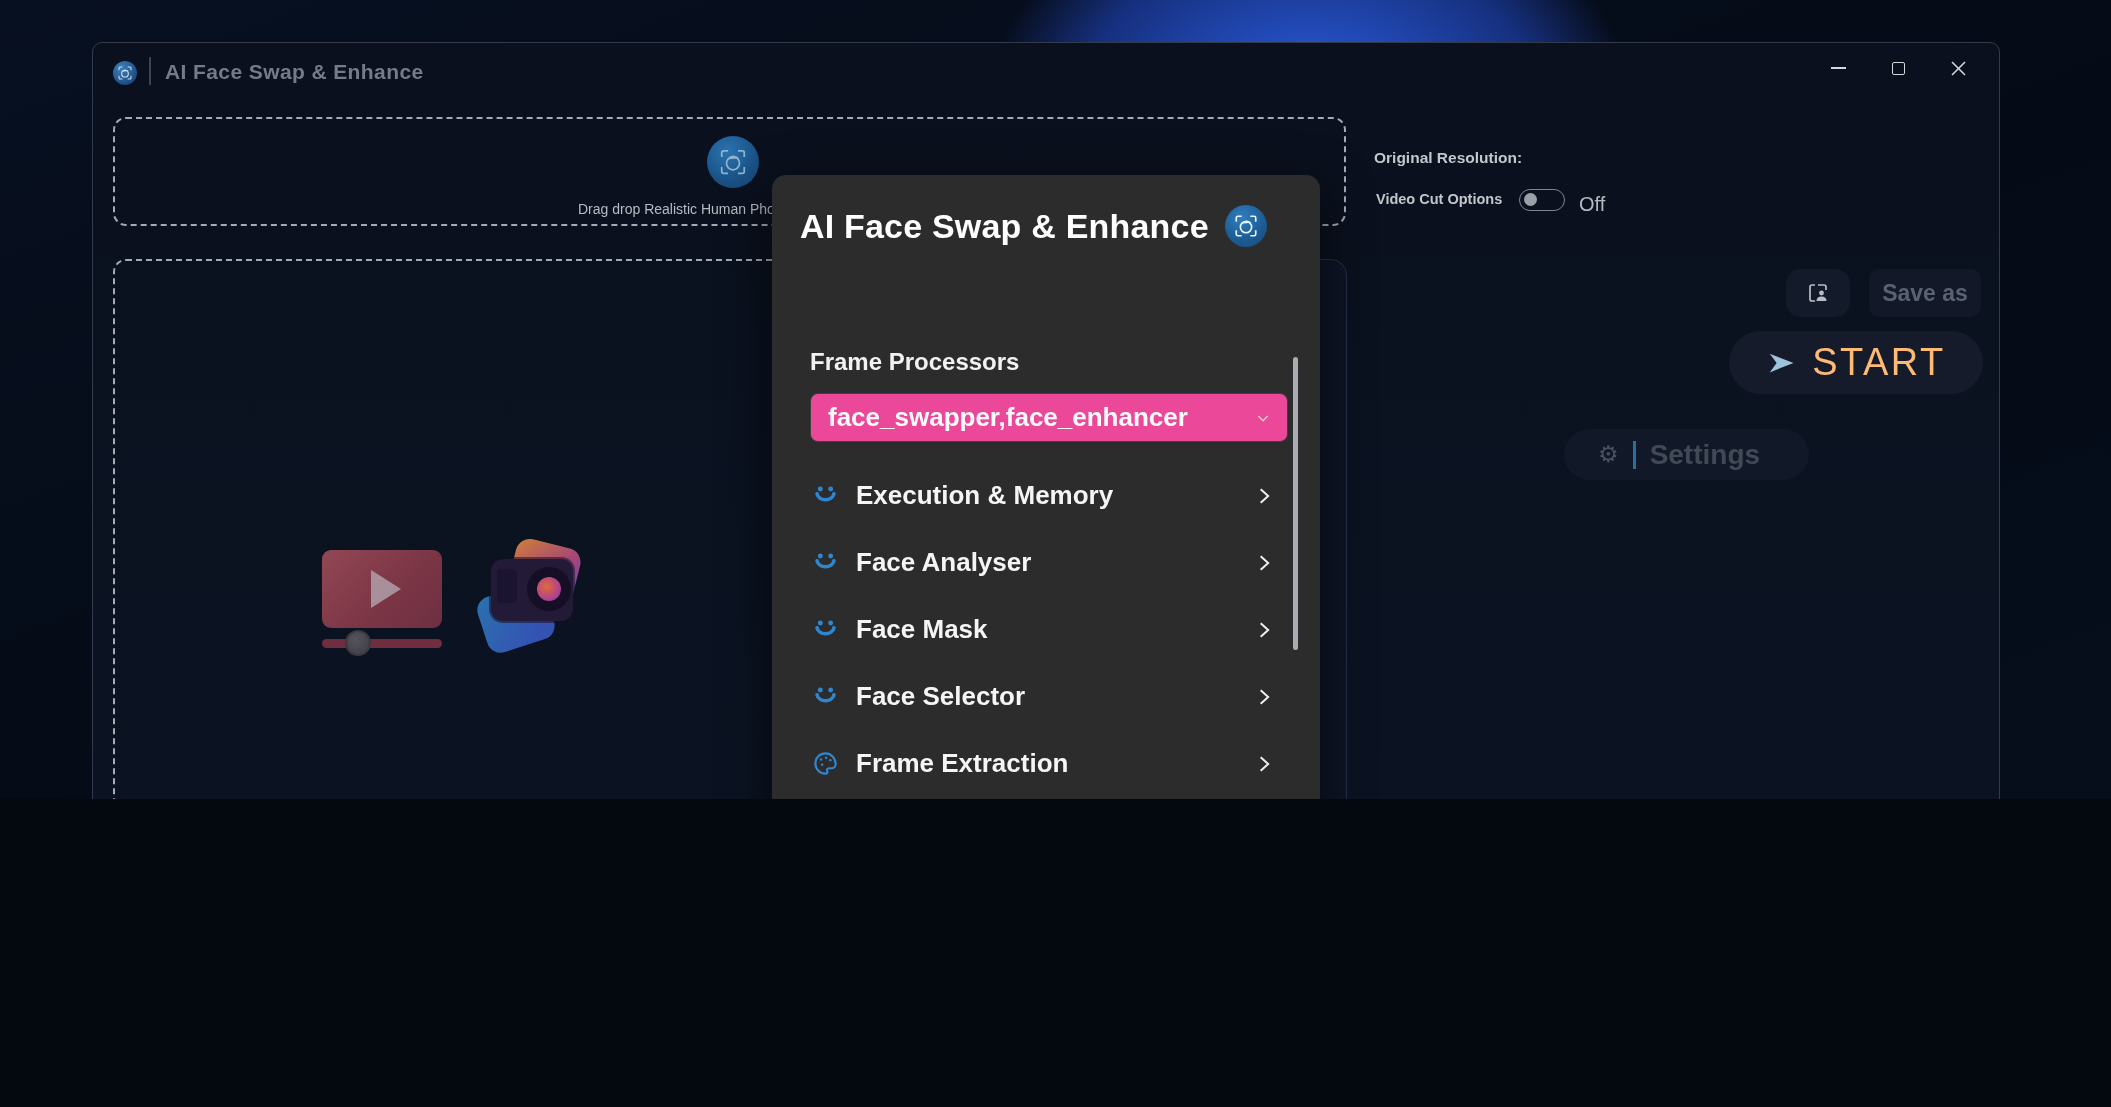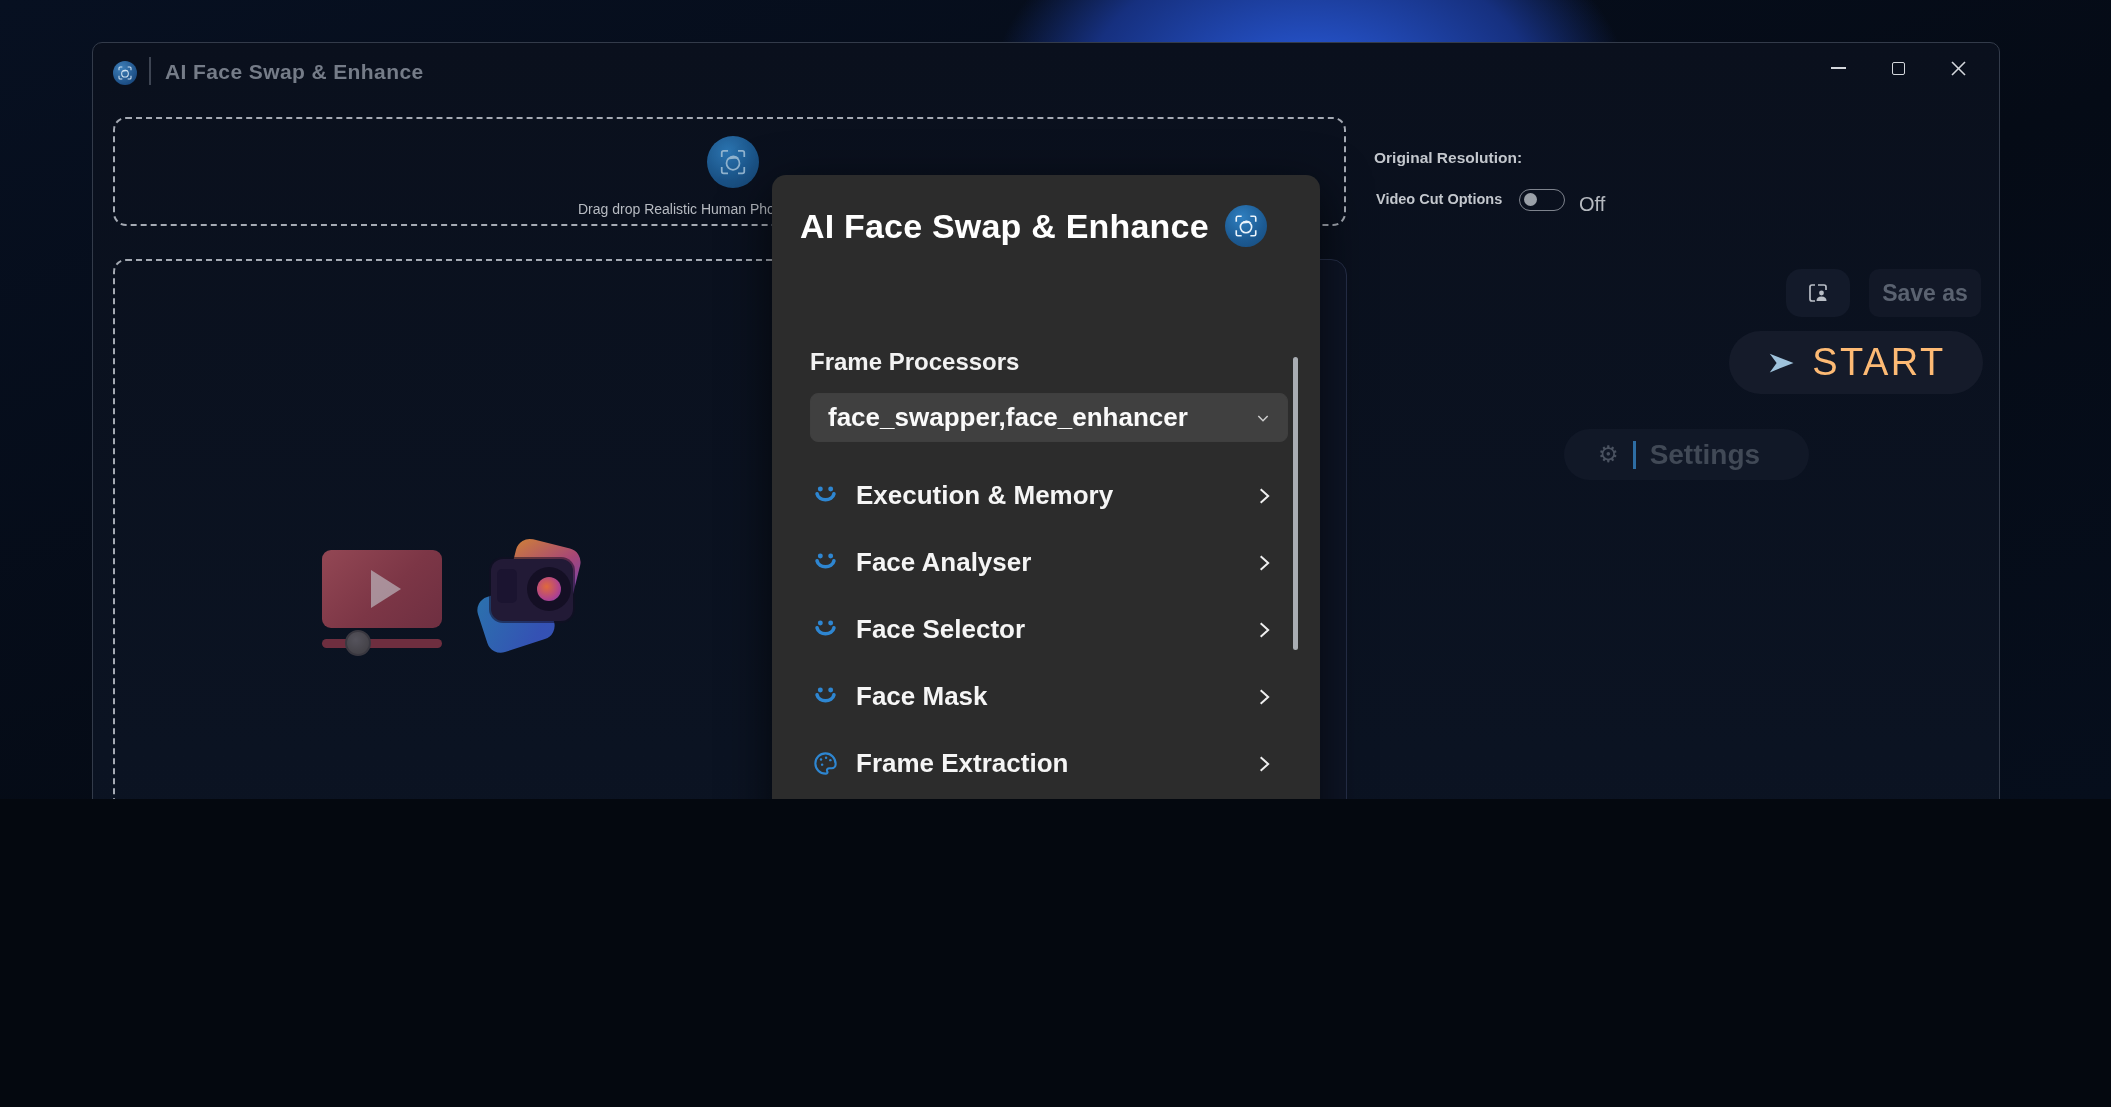--- a/index.html
+++ b/index.html
@@ -115,7 +115,7 @@
   .modal-face { width:42px; height:42px; }
   .modal-section-label { position:absolute; left:38px; top:173px; font-size:24px; font-weight:bold; color:#f2f2f2; }
   .modal-dropdown { position:absolute; left:38px; top:218px; width:478px; height:49px;
-    background:#404040; border:1px solid #3f3f3f; border-radius:8px;
+    background:#ec4899; border:1px solid #3f3f3f; border-radius:8px;
     display:flex; align-items:center; cursor:pointer; }
   .dropdown-value { margin-left:17px; font-size:26px; font-weight:bold; color:#fafafa; }
   .dropdown-chevron { position:absolute; right:16px; display:flex; }

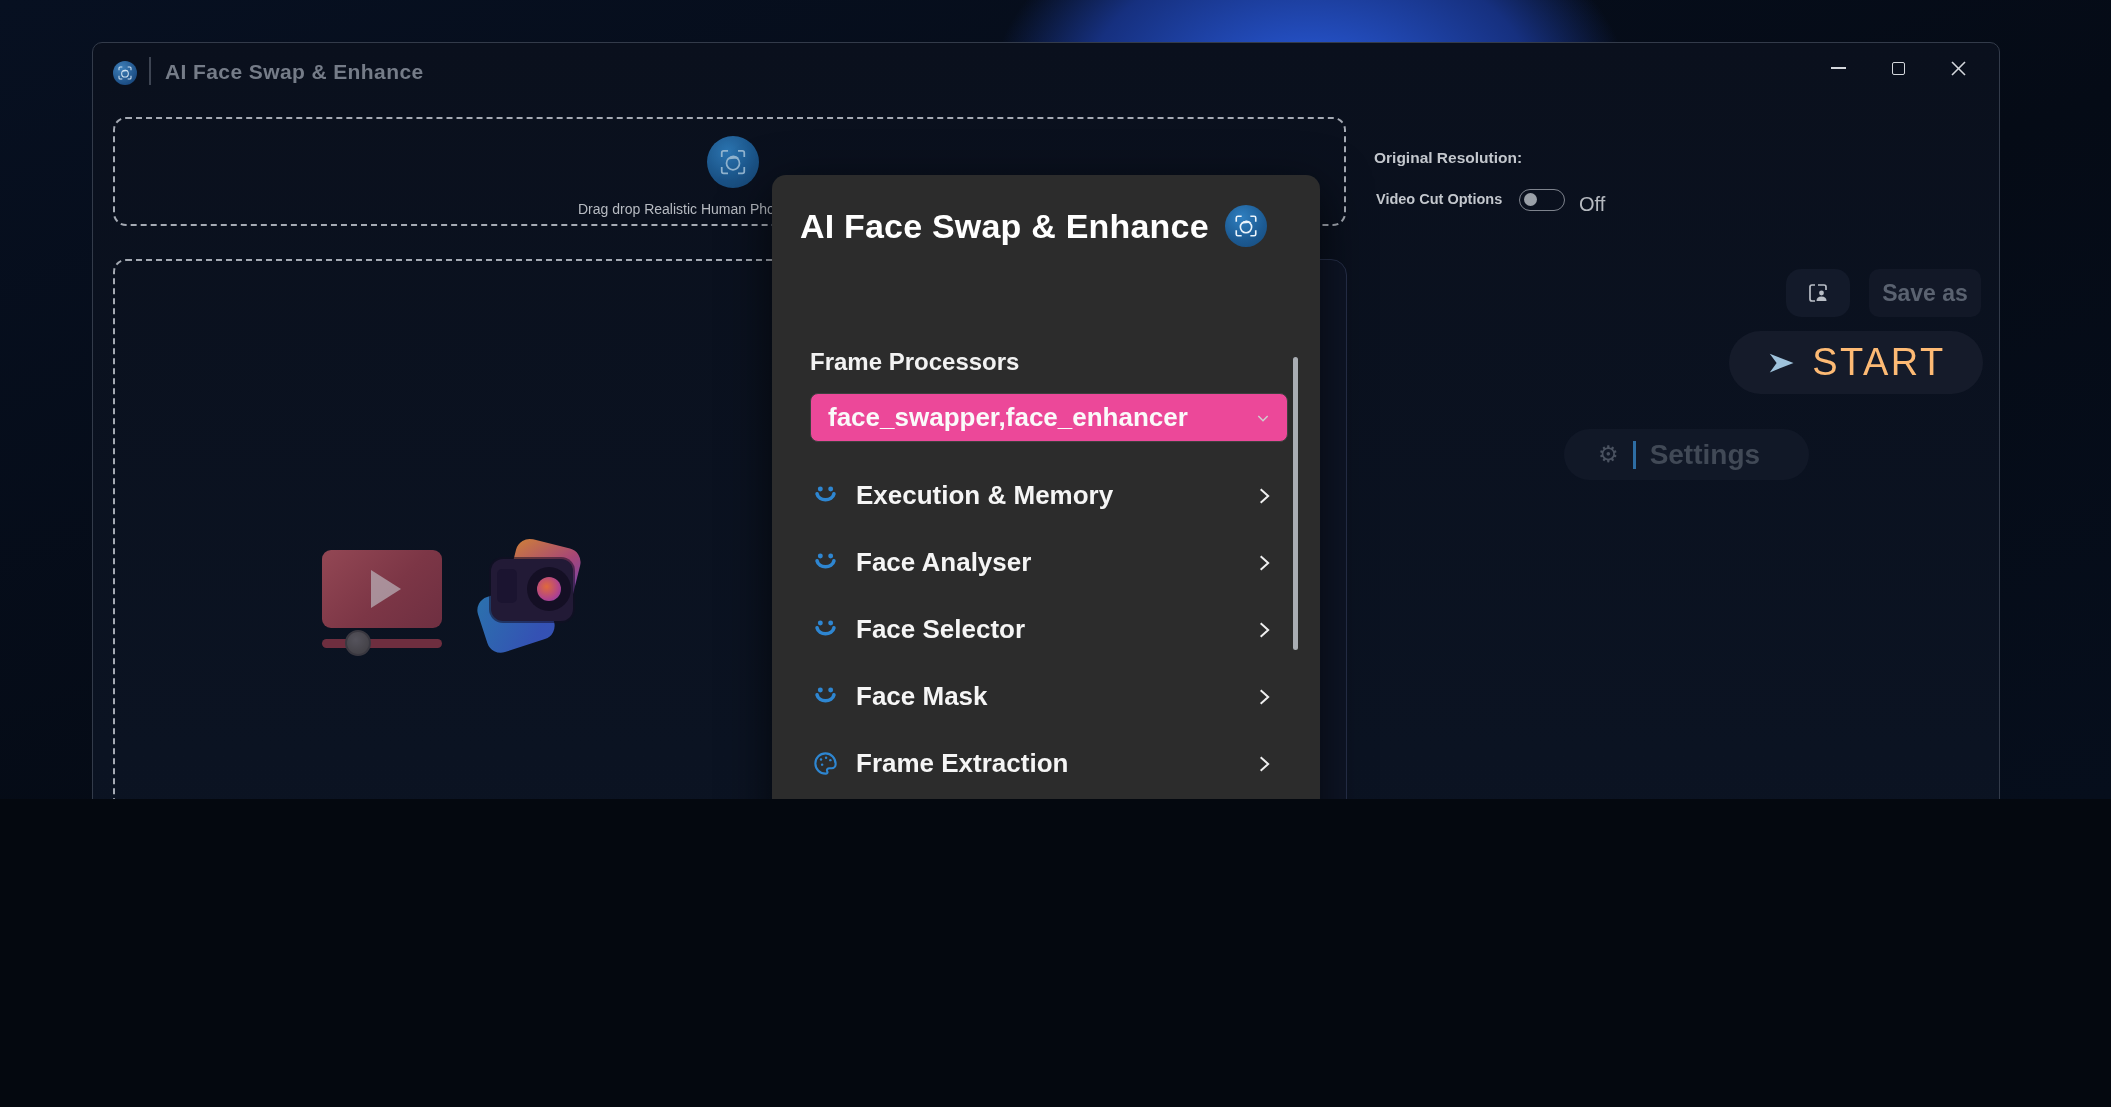--- a/index.html
+++ b/index.html
@@ -322,7 +322,7 @@
             <path d="M4.5 10.5 C6 17.5 18 17.5 19.5 10.5" stroke="#2e86d1" stroke-width="3.2" stroke-linecap="round"></path>
           </svg>
         </span>
-        <span class="row-label">Face Selector</span>
+        <span class="row-label">Face Mask</span>
         <span class="row-chevron">
           <svg width="20" height="20" viewBox="0 0 24 24" fill="none" stroke="#f0f0f0" stroke-width="2.4">
               <polyline points="8,4 17,12 8,20"></polyline>
@@ -337,7 +337,7 @@
             <path d="M4.5 10.5 C6 17.5 18 17.5 19.5 10.5" stroke="#2e86d1" stroke-width="3.2" stroke-linecap="round"></path>
           </svg>
         </span>
-        <span class="row-label">Face Mask</span>
+        <span class="row-label">Face Selector</span>
         <span class="row-chevron">
           <svg width="20" height="20" viewBox="0 0 24 24" fill="none" stroke="#f0f0f0" stroke-width="2.4">
               <polyline points="8,4 17,12 8,20"></polyline>

